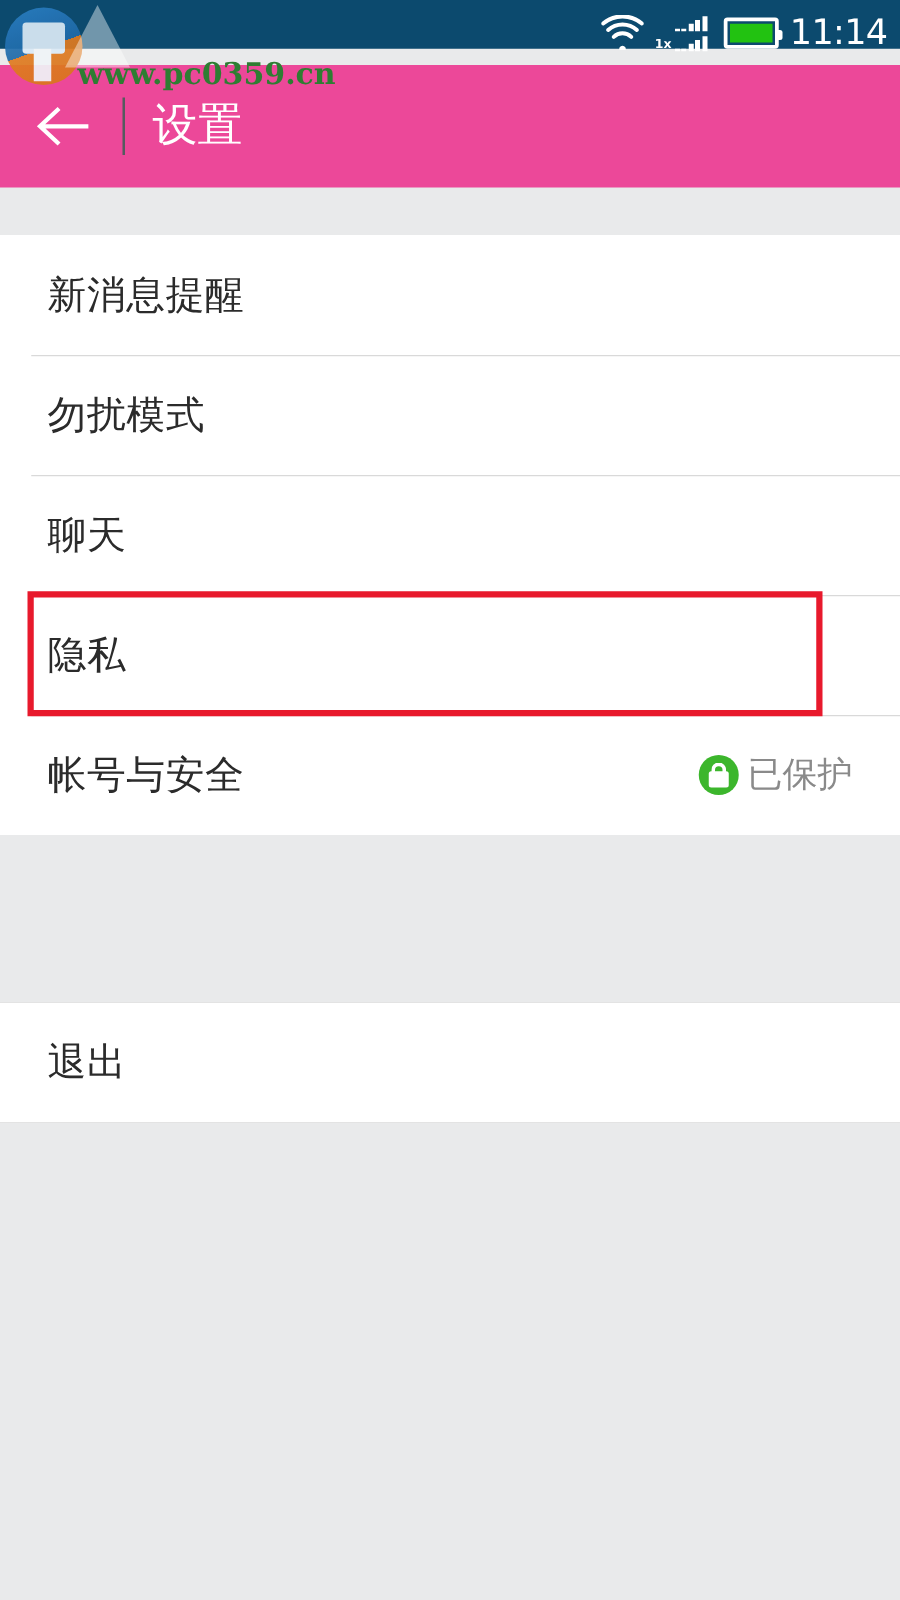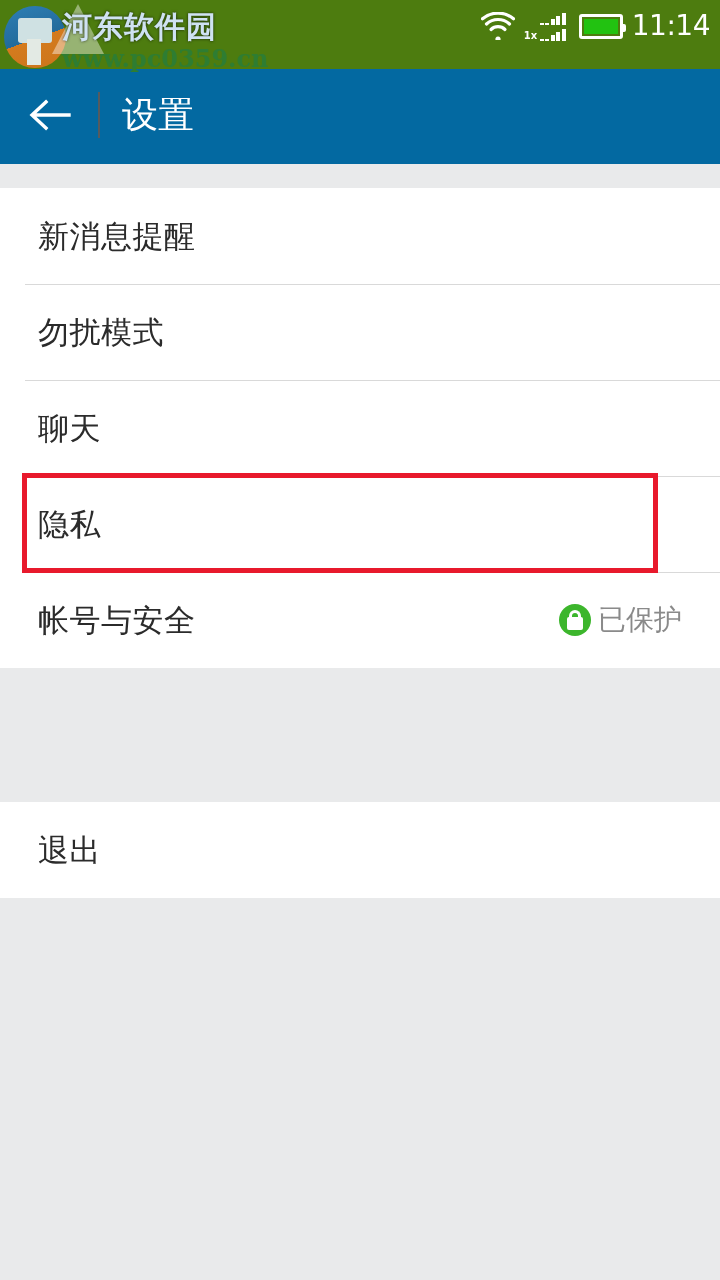--- a/index.html
+++ b/index.html
@@ -397,7 +397,6 @@
 <div class="watermark">
   <div class="wm-logo"></div>
   <div class="wm-tri"></div>
-  <div class="wm-title">河东软件园</div>
   <div class="wm-url">www.pc0359.cn</div>
 </div>
 

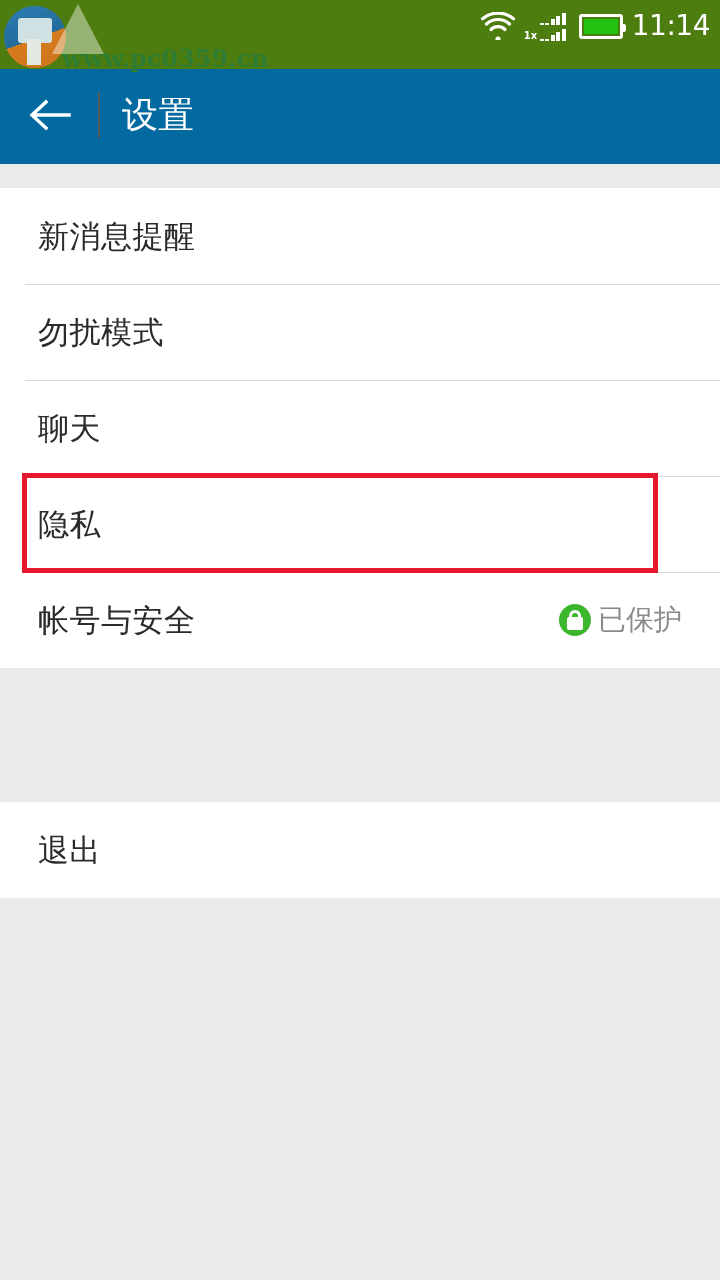--- a/index.html
+++ b/index.html
@@ -28,8 +28,8 @@
   .status-bar {
     position: absolute;
     left: 0; top: 0;
-    width: 720px; height: 69px;
-    background: #4d7c0f;
+    width: 720px; height: 39px;
+    background: #0c4a6e;
     z-index: 10;
   }
   .status-right {

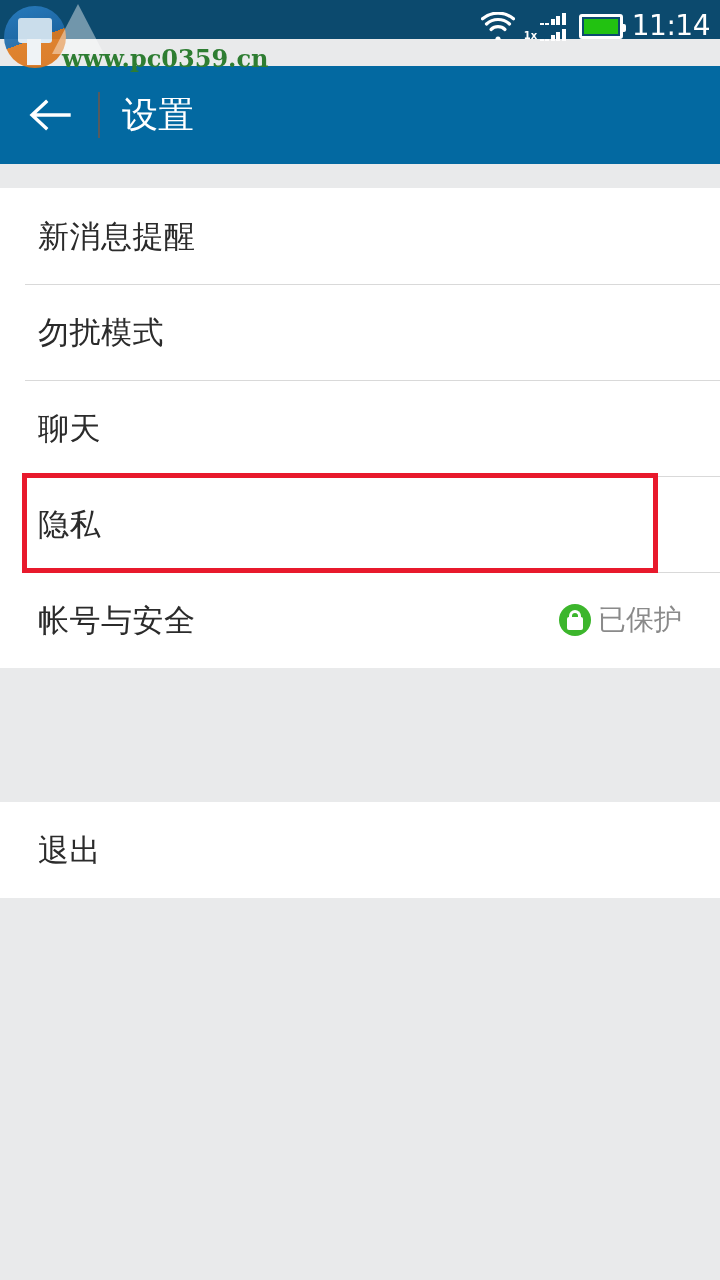--- a/index.html
+++ b/index.html
@@ -157,9 +157,8 @@
     position: absolute;
     left: 0; top: 52px;
     width: 720px; height: 98px;
-    background: #0369a1;
+    background: #ec4899;
     z-index: 8;
-    margin-top: 14px;
   }
   .nav-back {
     position: absolute;

